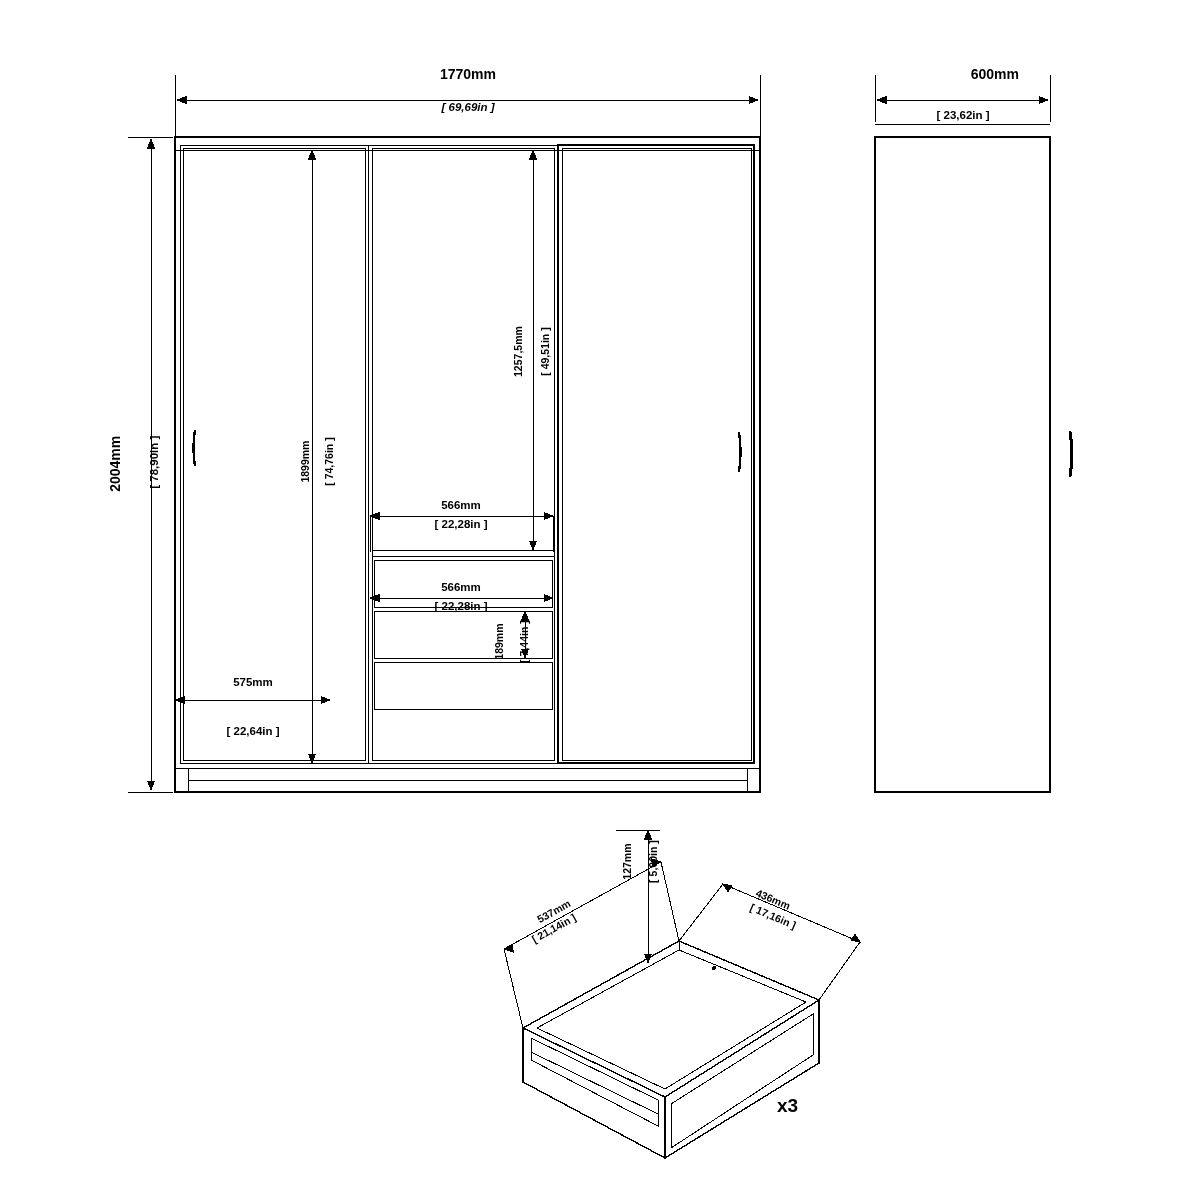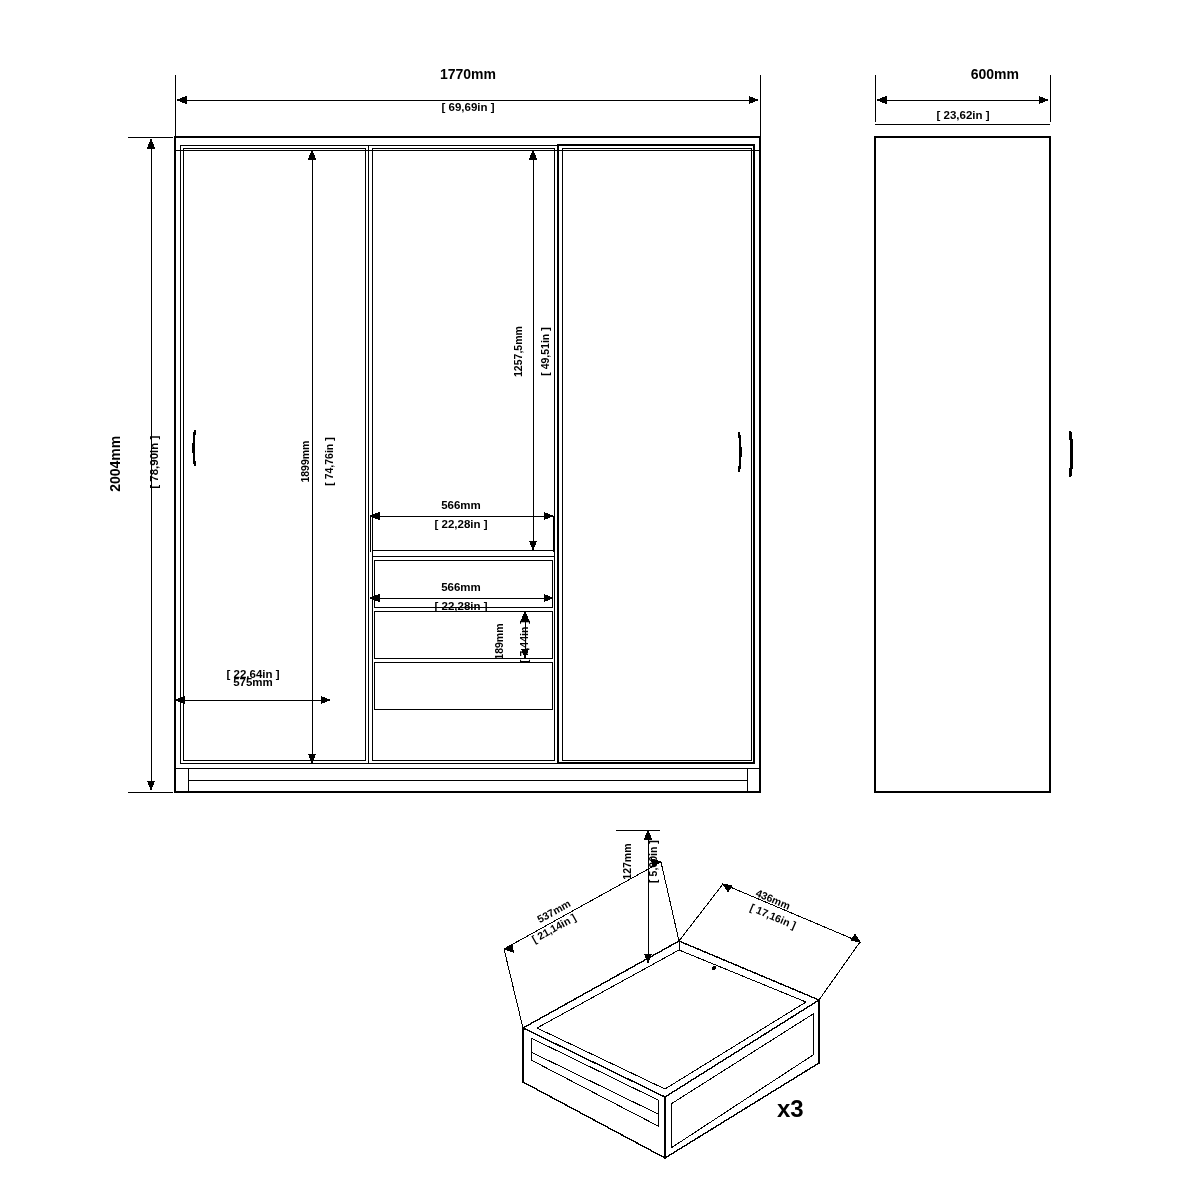--- a/index.html
+++ b/index.html
@@ -184,7 +184,7 @@
   </svg>
 
   <div class="lbl big" style="left:392px; top:66px; width:112px;">1770mm</div>
-  <div class="lbl" style="left:392px; top:100px; width:112px;">[ 69,69in ]</div>
+  <div class="lbl" style="left:392px; top:100px; width:112px;font-style:italic;">[ 69,69in ]</div>
 
   <div class="lbl big rot" style="left:40px; top:455px; width:112px;">2004mm</div>
   <div class="lbl rot" style="left:78px; top:455px; width:112px;">[ 78,90in ]</div>

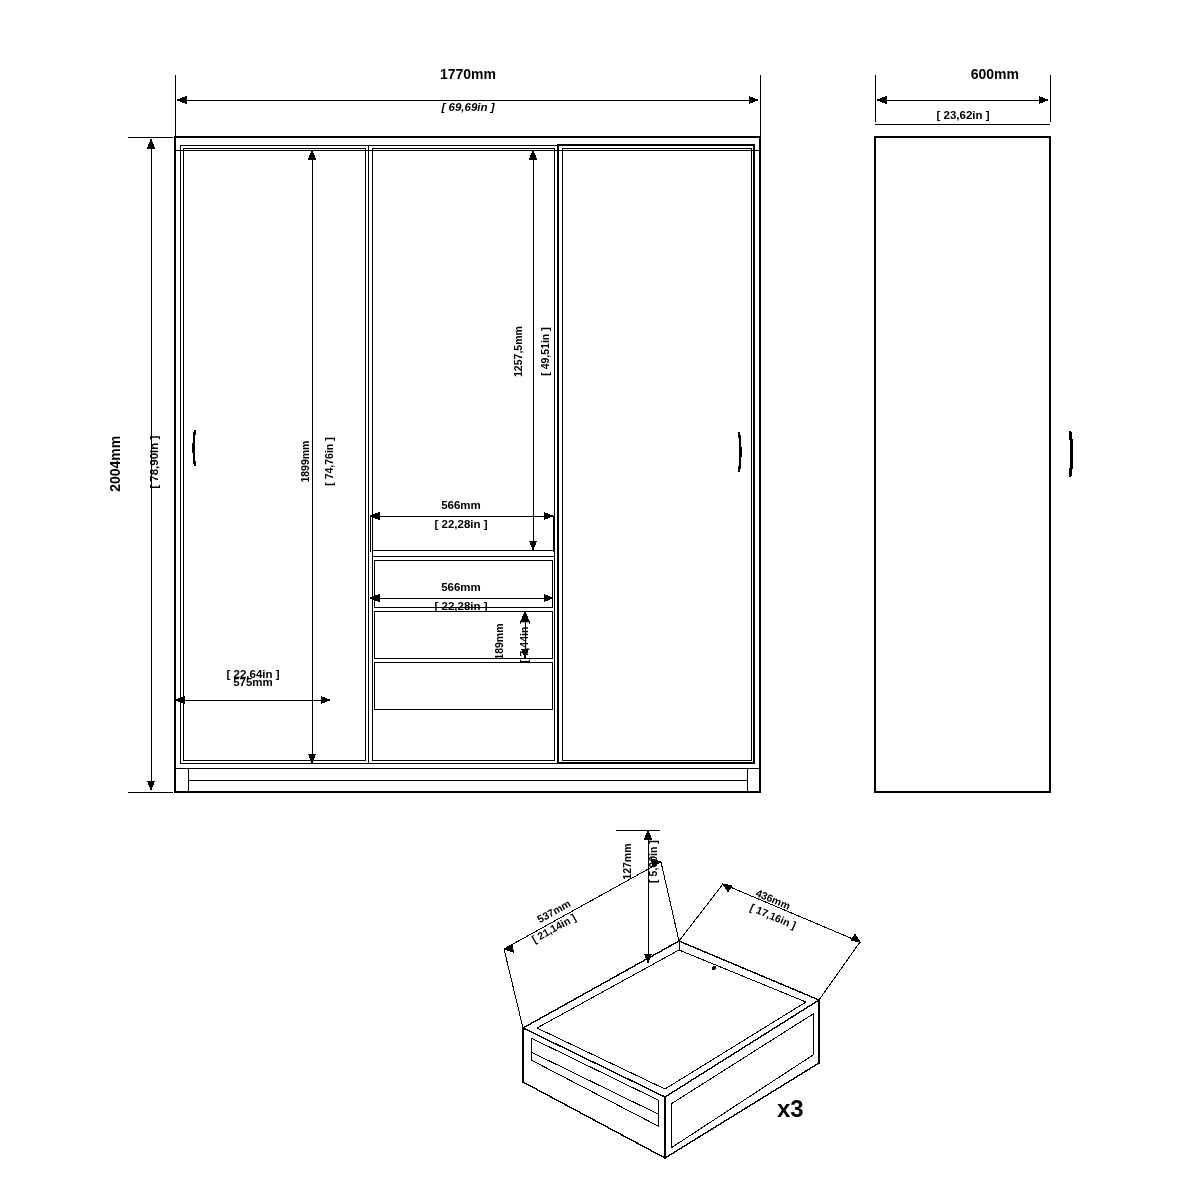--- a/index.html
+++ b/index.html
@@ -205,7 +205,7 @@
   <div class="lbl small rot" style="left:449px; top:635px; width:112px;">[ 7,44in ]</div>
 
   <div class="lbl" style="left:177px; top:675px; width:112px;">575mm</div>
-  <div class="lbl" style="left:177px; top:667px; width:112px;">[ 22,64in ]</div>
+  <div class="lbl" style="left:177px; top:724px; width:112px;">[ 22,64in ]</div>
 
   <div class="lbl big" style="left:887px; top:66px; width:112px;text-align:right;">600mm</div>
   <div class="lbl" style="left:887px; top:108px; width:112px;">[ 23,62in ]</div>

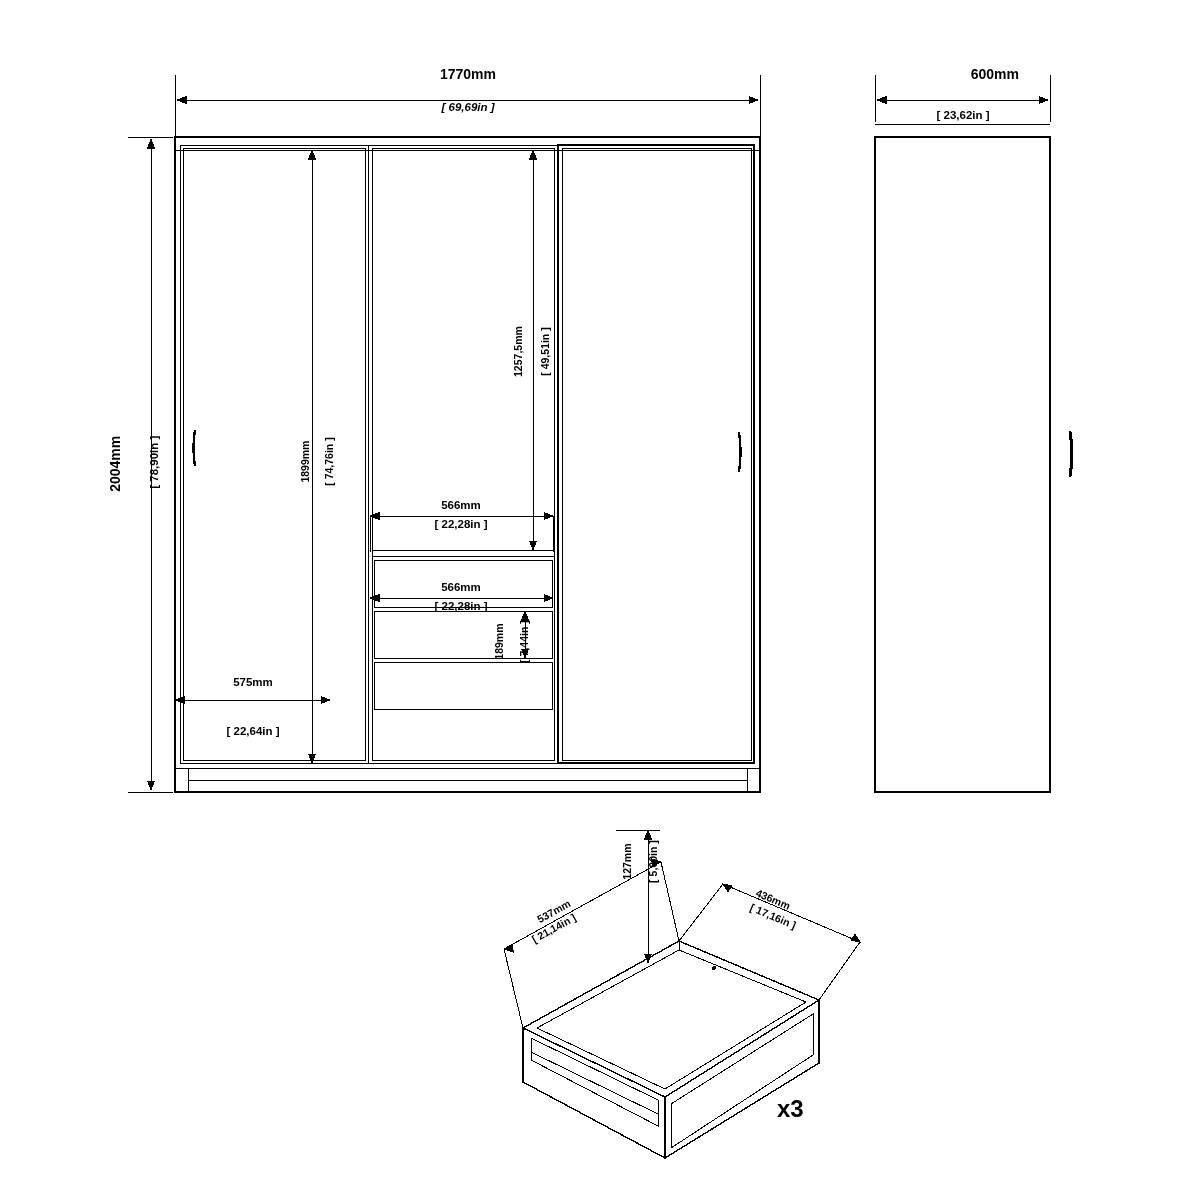--- a/index.html
+++ b/index.html
@@ -48,7 +48,7 @@
   }
   .qty {
     position: absolute;
-    font-size: 24px;
+    font-size: 19px;
     font-weight: bold;
   }
 </style>

